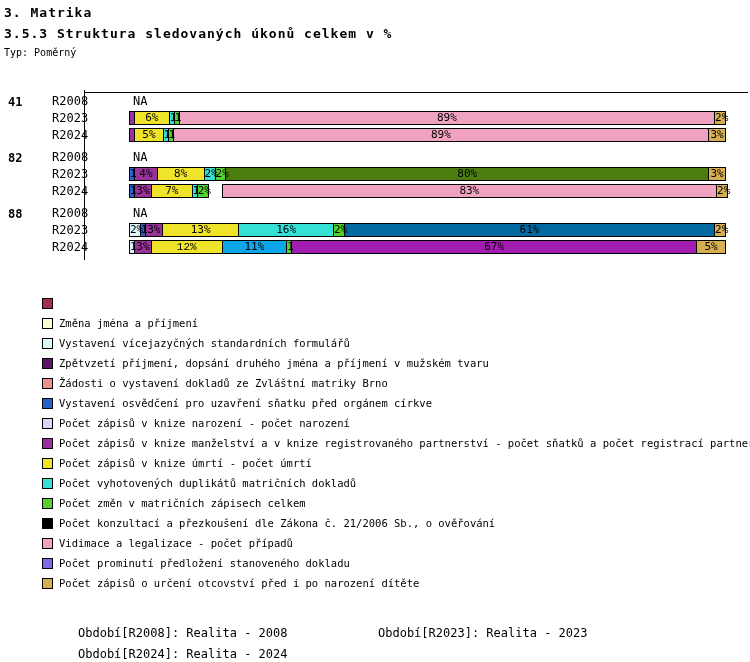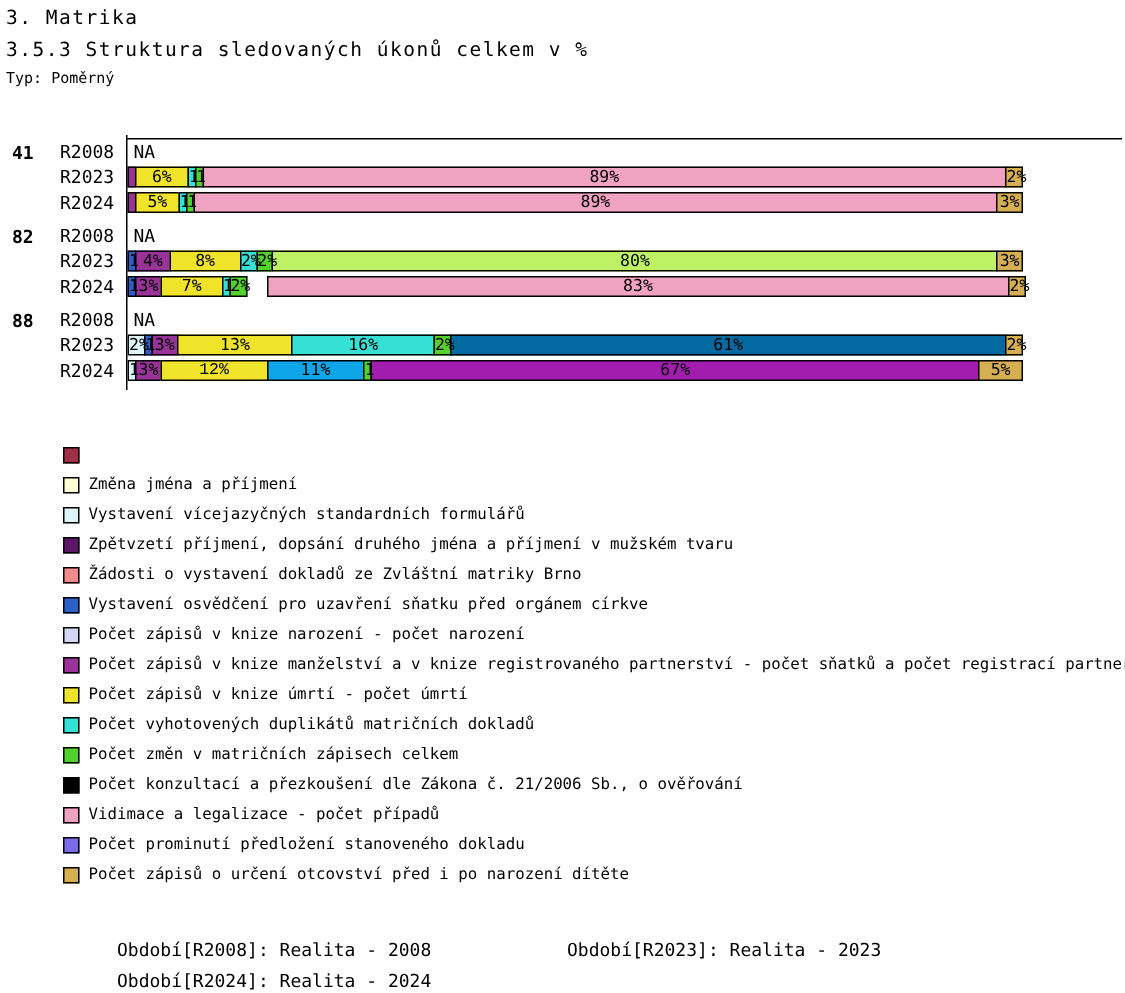--- a/index.html
+++ b/index.html
@@ -5,7 +5,7 @@
   html,body{margin:0;padding:0;}
   body{background:#fff;width:750px;height:662px;position:relative;
        font-family:"DejaVu Sans Mono","Liberation Mono",monospace;color:#000;}
-  .t1{font-weight:normal;font-size:13px;letter-spacing:1px;margin:5px 4px 0 4px;line-height:16px;white-space:nowrap;}
+  .t1{font-weight:bold;font-size:13px;letter-spacing:1px;margin:5px 4px 0 4px;line-height:16px;white-space:nowrap;}
   .t2{font-size:10px;margin:5px 0 0 4px;white-space:nowrap;}
 
   #chart{position:absolute;top:90px;left:0;width:748px;}

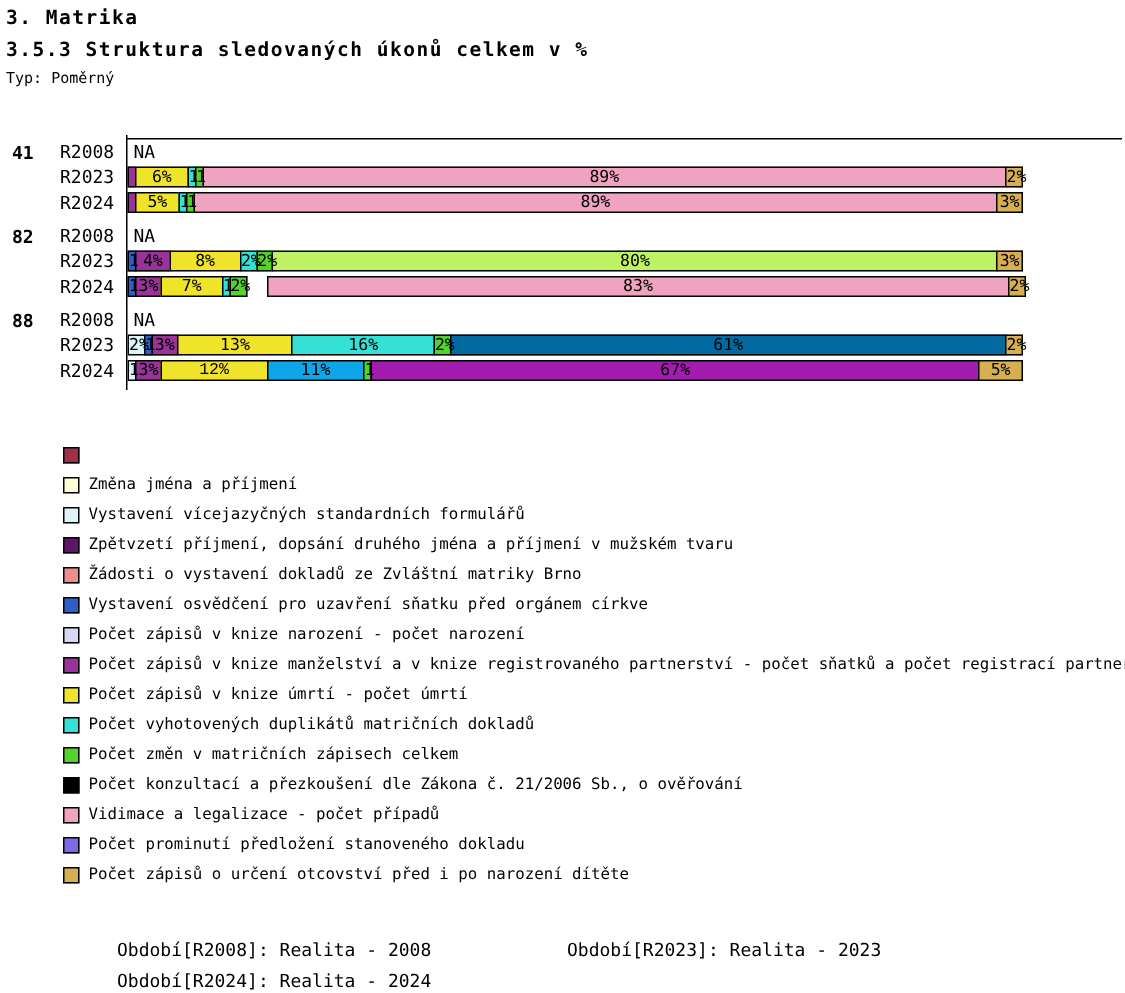--- a/index.html
+++ b/index.html
@@ -14,7 +14,7 @@
   #groups{padding-top:4px;}
   .group{position:relative;margin-bottom:8px;}
   .grp-num{position:absolute;left:8px;top:1px;font-weight:bold;font-size:12px;}
-  .row{display:flex;align-items:center;height:14px;margin-bottom:3px;padding-left:40px;}
+  .row{display:flex;align-items:center;height:14px;margin-bottom:3px;padding-left:52px;gap:32px;}
   .row-label{width:45px;font-size:12px;line-height:14px;flex:0 0 45px;}
   .na{font-size:12px;margin-left:4px;}
   .bar{display:flex;width:597px;height:14px;}

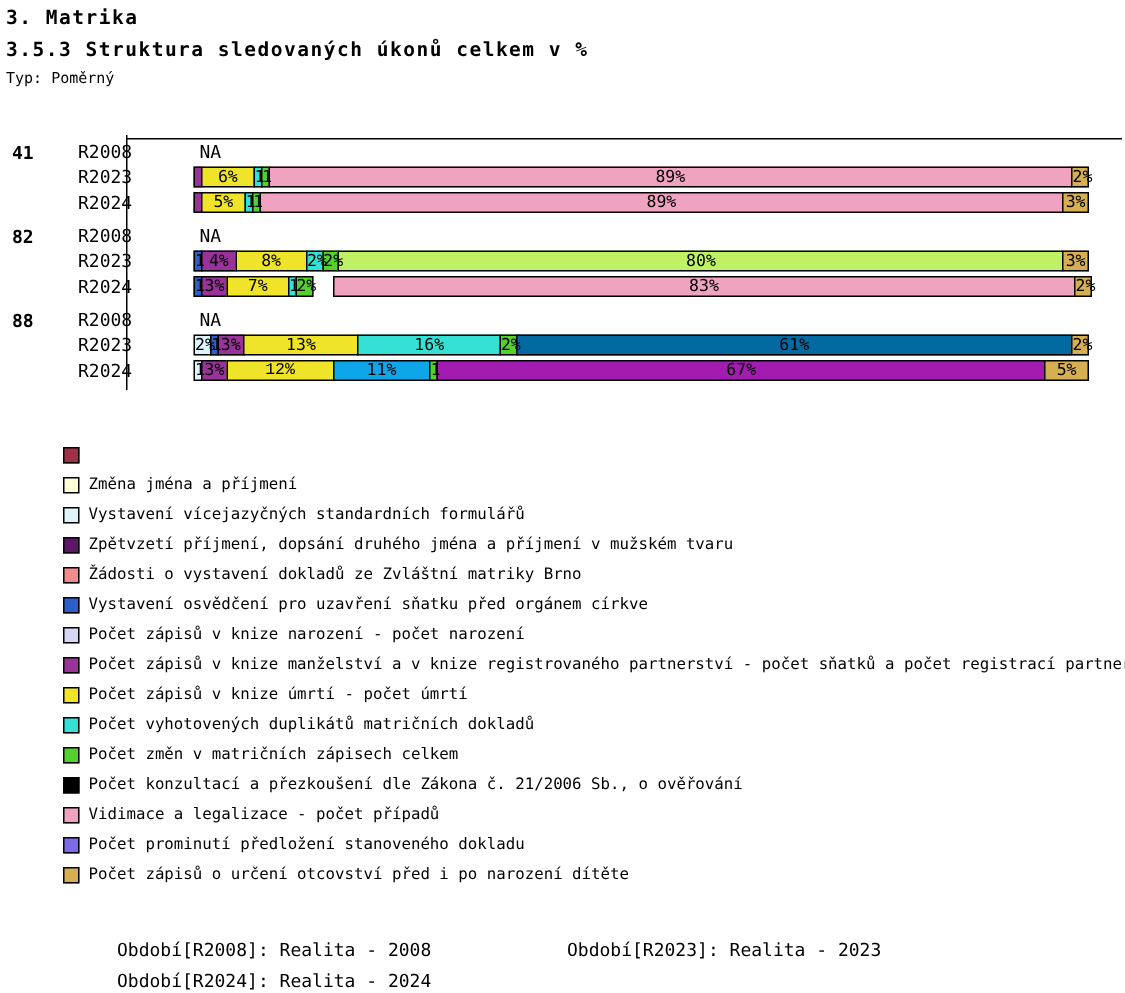--- a/index.html
+++ b/index.html
@@ -123,7 +123,7 @@
             <div class="seg" style="background: rgb(84, 210, 44); width: 2%;">
               <span class="seg-label">2%</span>
             </div>
-            <div class="seg" style="background: #bef264; width: 80%; flex-grow: 1;">
+            <div class="seg" style="background: #4d7c0f; width: 80%; flex-grow: 1;">
               <span class="seg-label">80%</span>
             </div>
             <div class="seg" style="background: rgb(214, 175, 82); width: 3%;">

